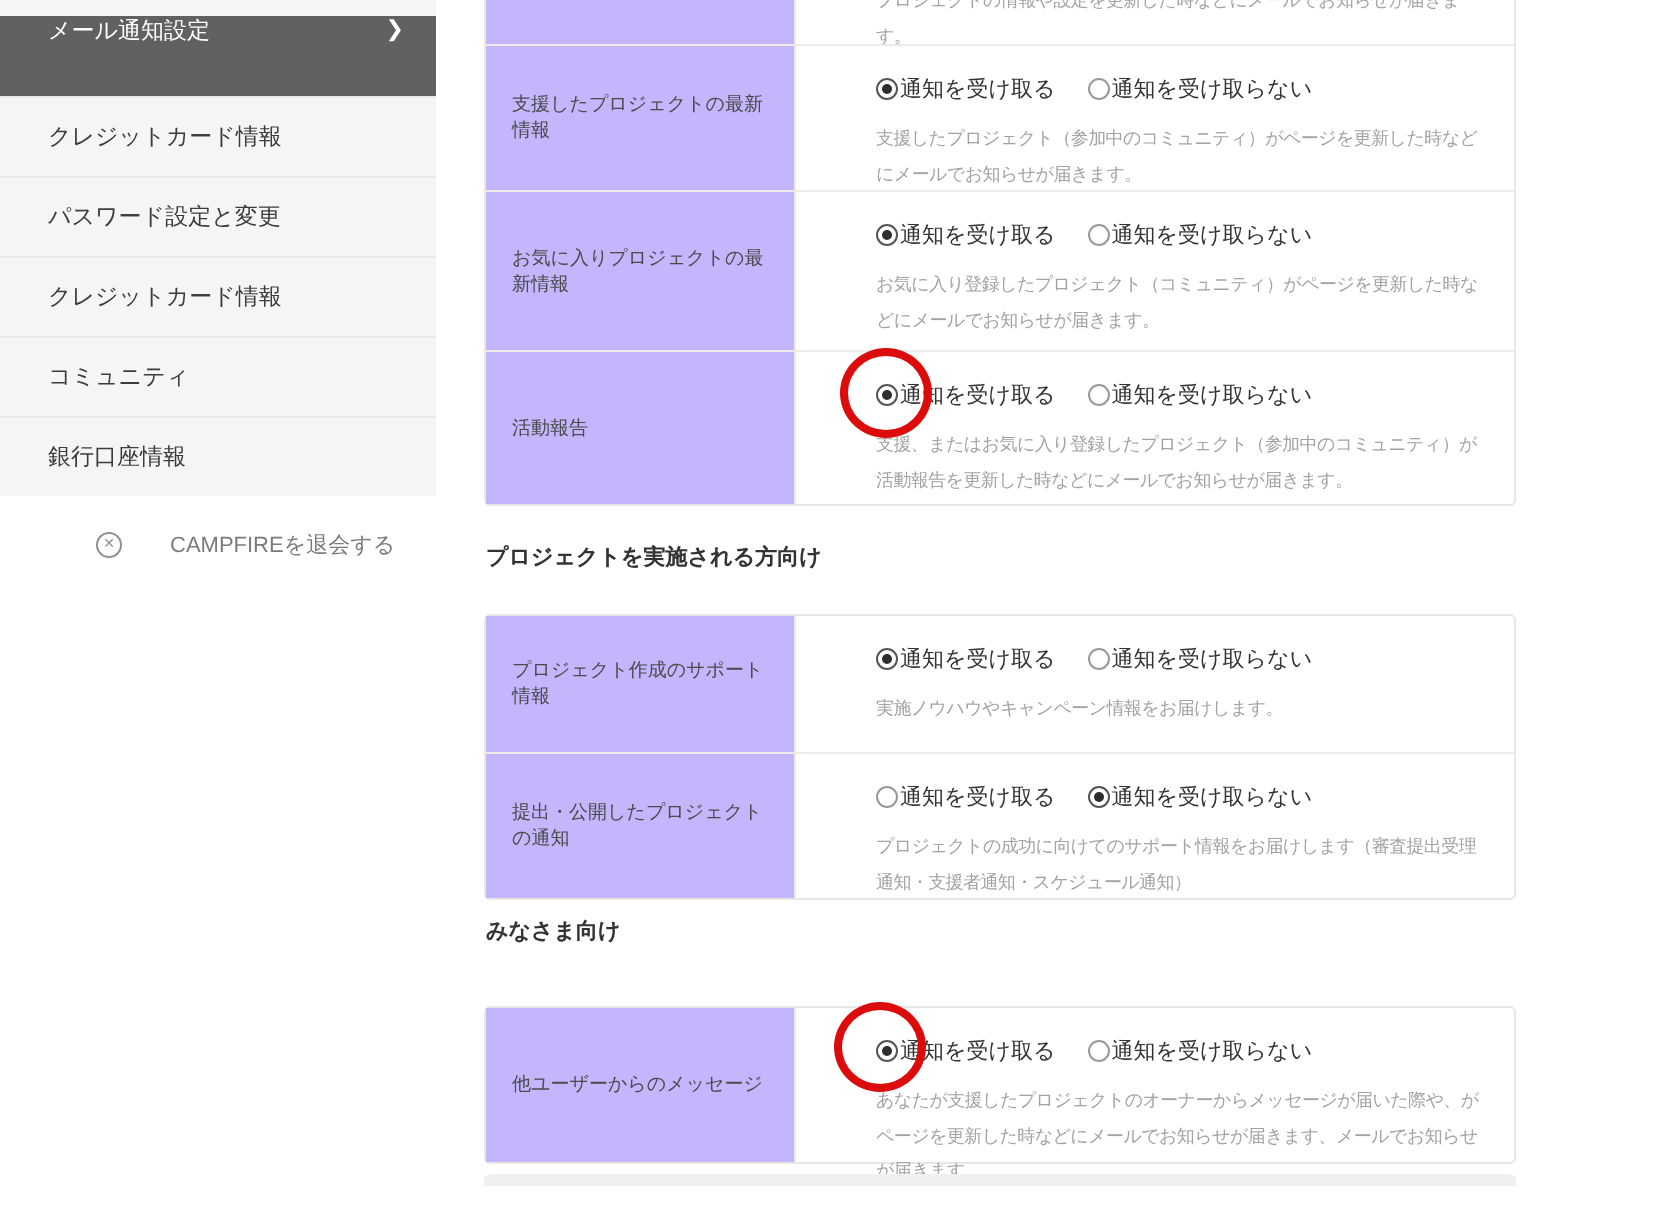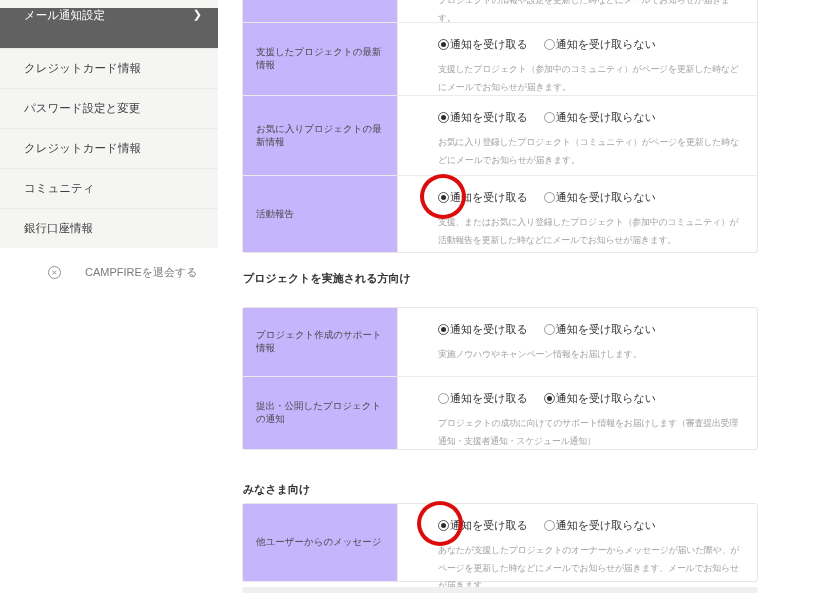--- a/index.html
+++ b/index.html
@@ -73,7 +73,7 @@
     position:absolute;left:1px;font-size:11px;font-weight:bold;color:#333333;
   }
   .sec-title.t2{top:271px;}
-  .sec-title.t3{top:482px;}
+  .sec-title.t3{top:458px;}
   
   .red-circle{
     position:absolute;border:4px solid #dc0c0c;border-radius:50%;

